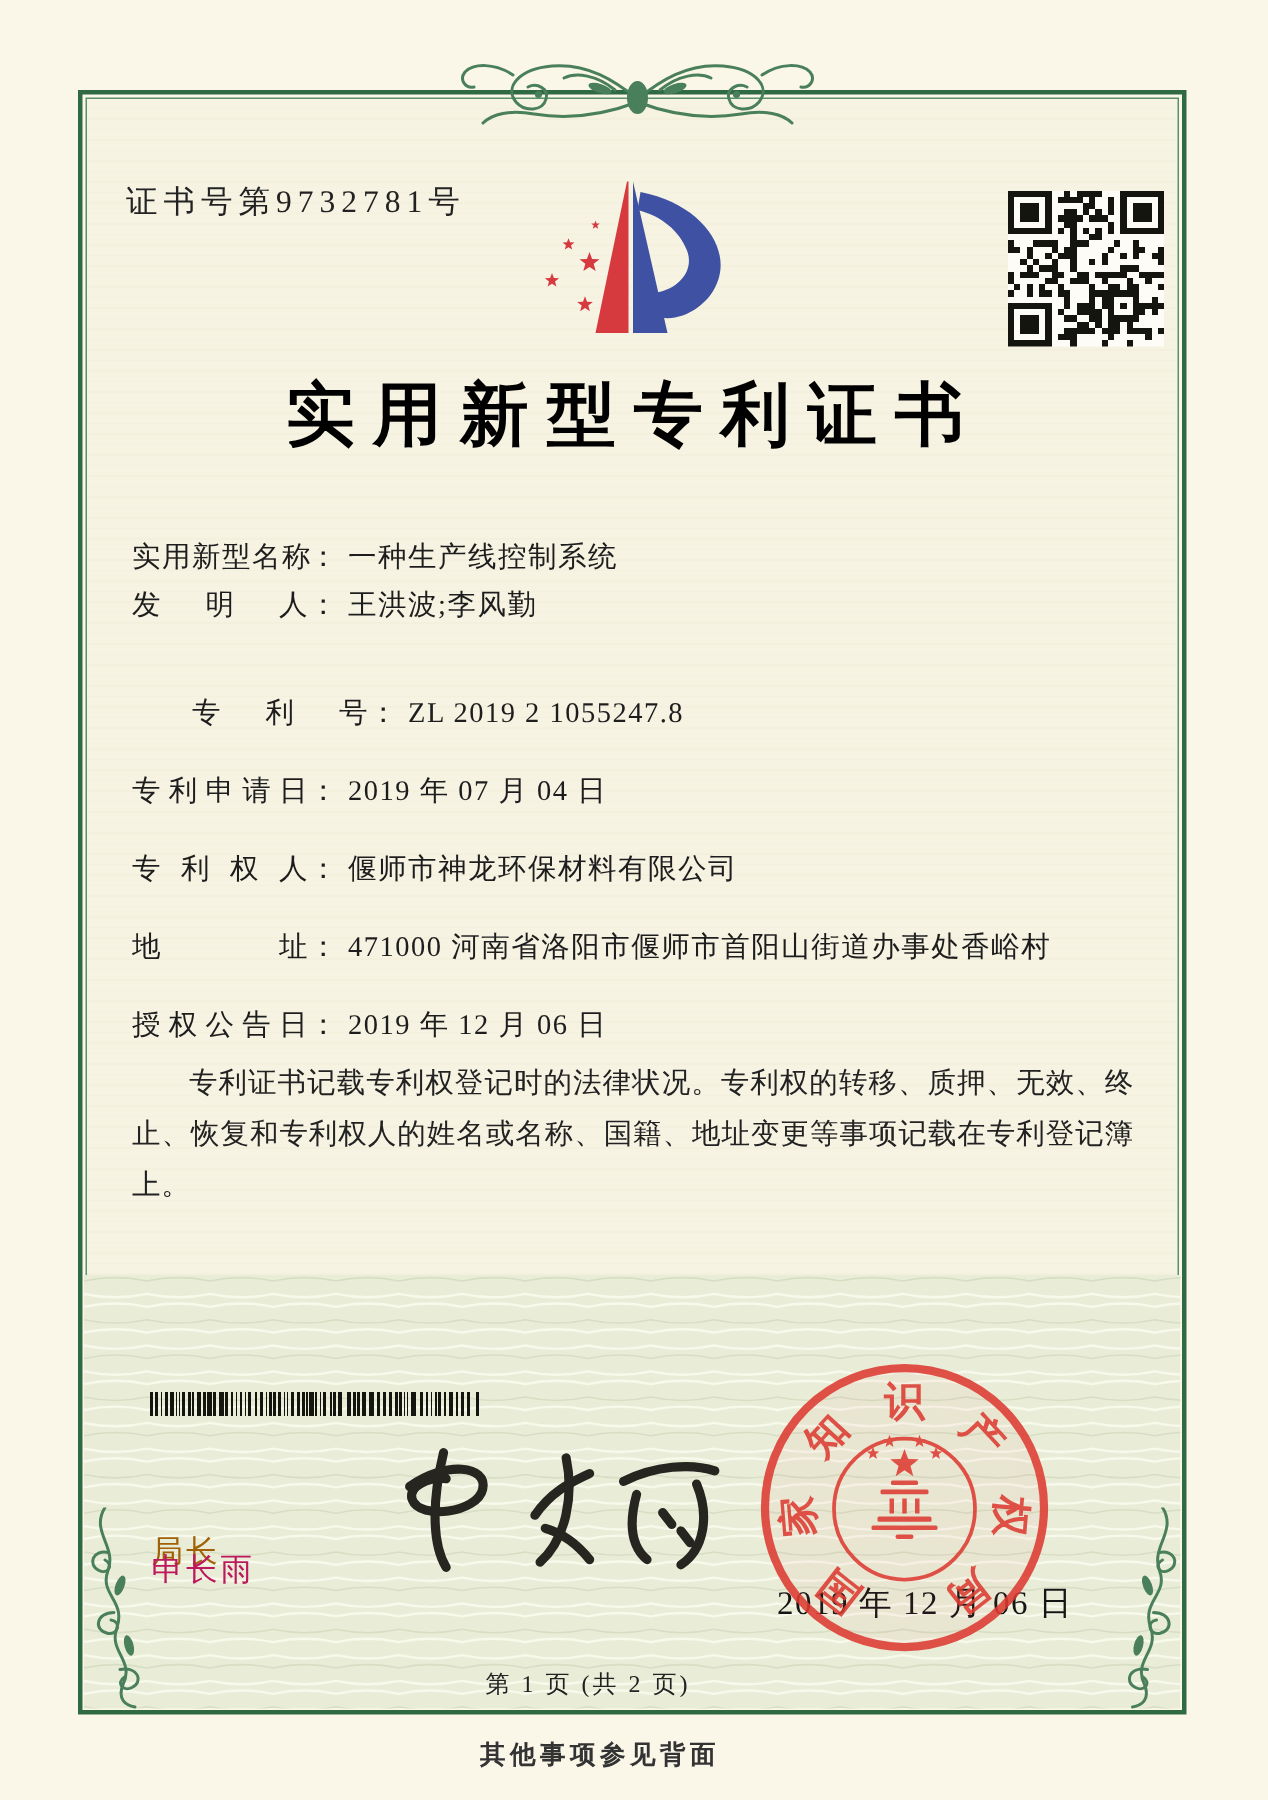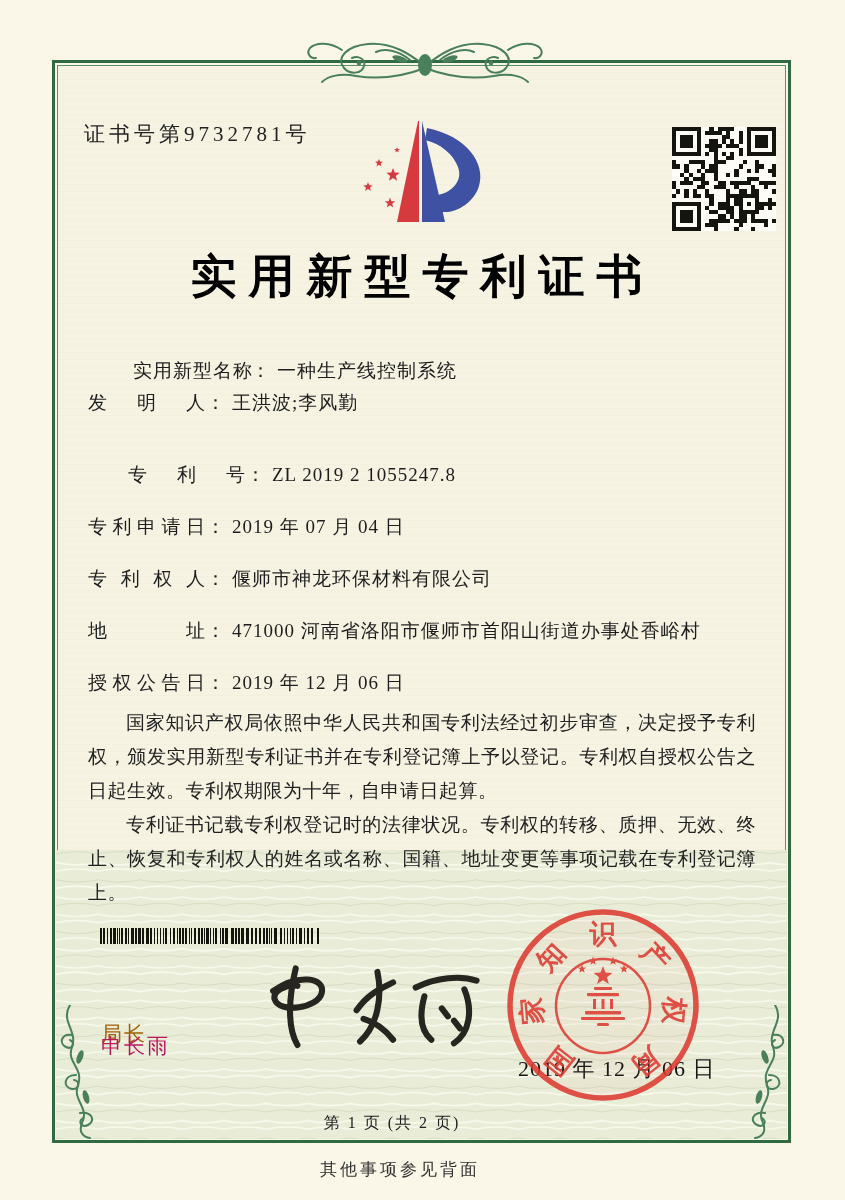--- a/index.html
+++ b/index.html
@@ -453,7 +453,7 @@
 
 <div class="abs title z3">实用新型专利证书</div>
 
-<div class="abs row z3" style="top:358px;margin-left:45px;">
+<div class="abs row z3" style="top:358px;">
   <span class="lbl">实用新型名称</span><span class="colon">：</span><span class="val">一种生产线控制系统</span>
 </div>
 <div class="abs row z3" style="top:390px;">

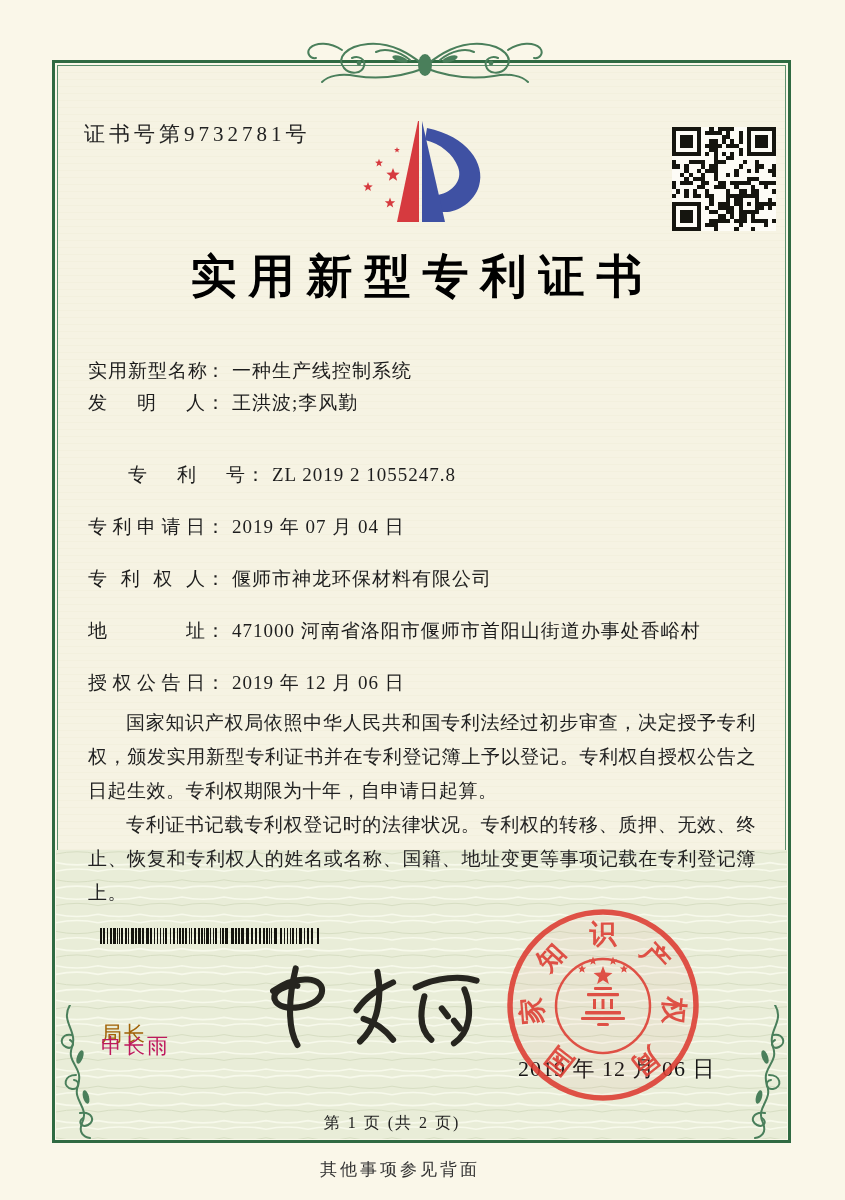--- a/index.html
+++ b/index.html
@@ -476,7 +476,6 @@
 </div>
 
 <div class="abs body-text z3">
-  <p>国家知识产权局依照中华人民共和国专利法经过初步审查，决定授予专利权，颁发实用新型专利证书并在专利登记簿上予以登记。专利权自授权公告之日起生效。专利权期限为十年，自申请日起算。</p>
   <p>专利证书记载专利权登记时的法律状况。专利权的转移、质押、无效、终止、恢复和专利权人的姓名或名称、国籍、地址变更等事项记载在专利登记簿上。</p>
 </div>
 

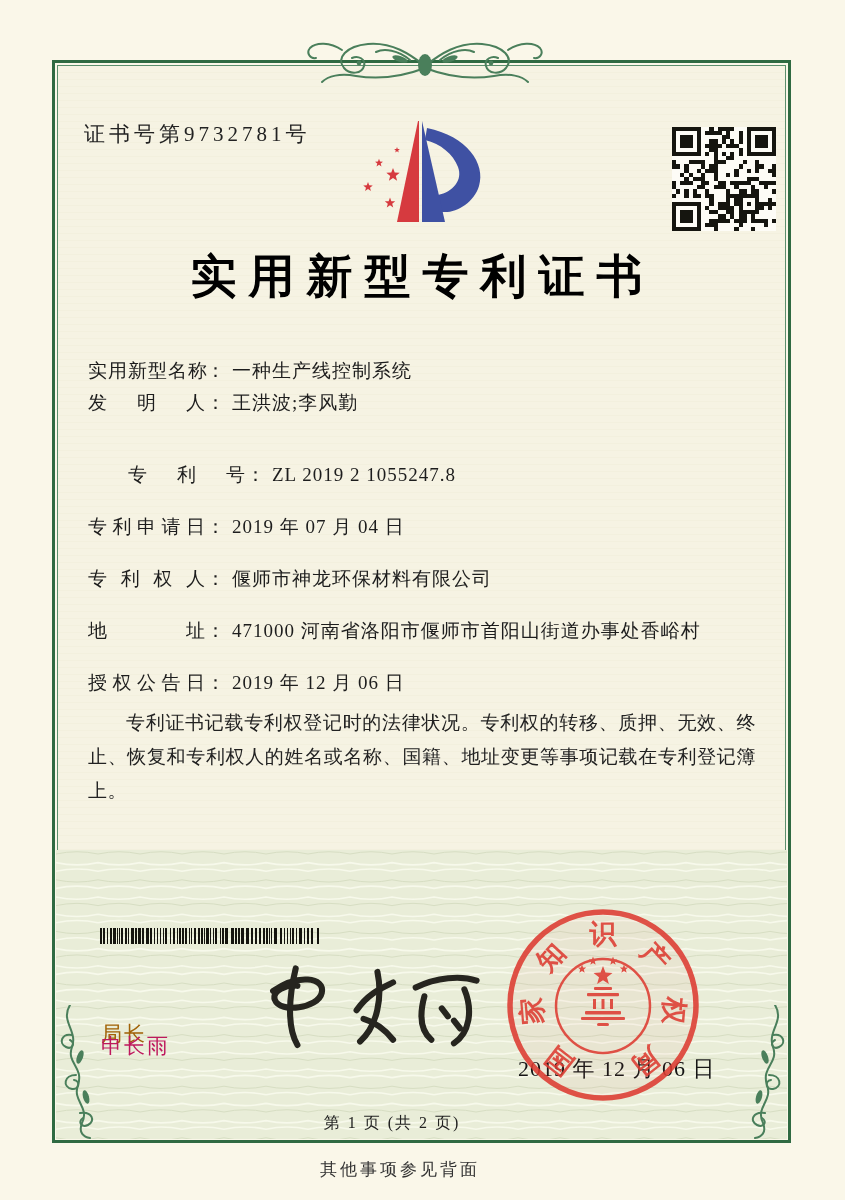--- a/index.html
+++ b/index.html
@@ -38,7 +38,7 @@
   .page-indicator{left:252px;top:1113px;width:280px;text-align:center;font-size:16px;
     letter-spacing:2px;color:#222;}
   .back-note{left:0;top:1158px;width:800px;text-align:center;font-size:17px;
-    letter-spacing:3px;color:#333;}
+    letter-spacing:3px;color:#333;font-weight:bold;}
   svg{display:block;}
   .z1{z-index:1;} .z2{z-index:2;} .z3{z-index:3;} .z7{z-index:7;}
 </style>

